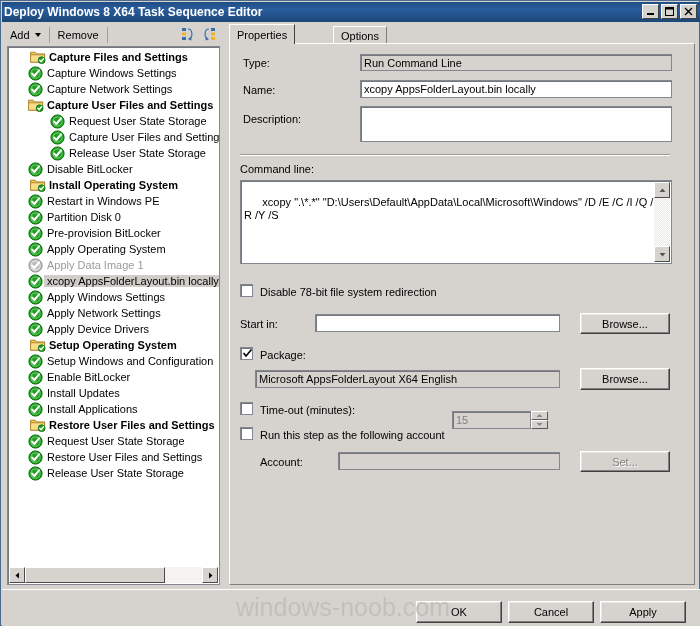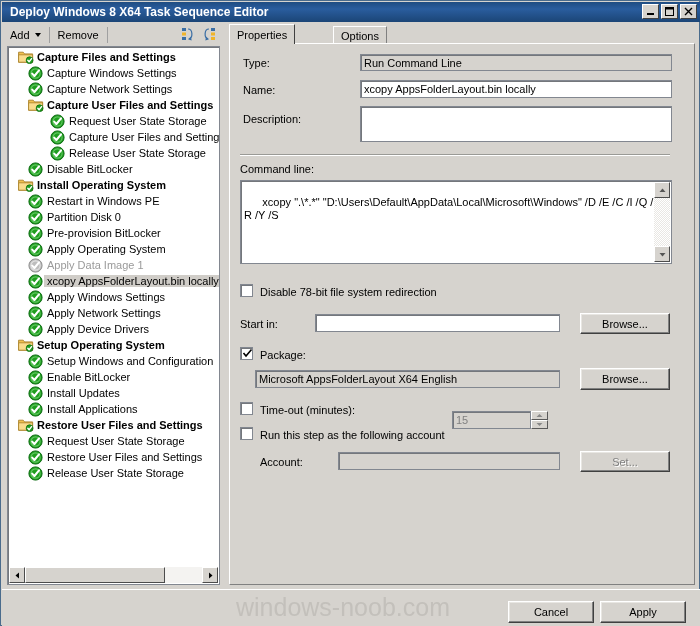--- a/index.html
+++ b/index.html
@@ -31,7 +31,7 @@
     color: #ffffff;
     font-size: 12px;
     font-weight: bold;
-    padding-left: 8px;
+    padding-left: 2px;
     letter-spacing: 0px;
     white-space: nowrap;
   }

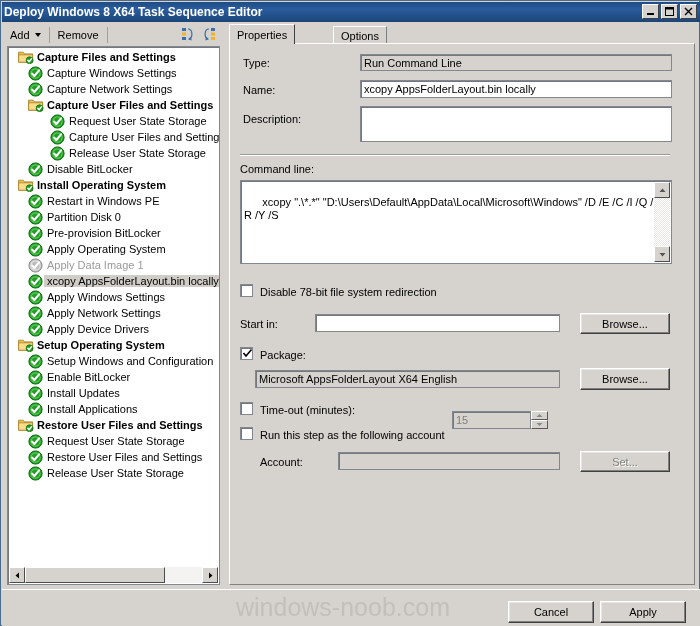--- a/index.html
+++ b/index.html
@@ -112,7 +112,7 @@
   .trow.grp .tlabel { font-weight: bold; }
   .trow.disabled .tlabel { color: #9a9a9a; }
   .trow.selected .tlabel { background: #d0cdc8; }
-  .ind0 { padding-left: 10px; }
+  .ind0 { padding-left: 22px; }
   .ind1 { padding-left: 20px; }
   .ind2 { padding-left: 42px; }
 

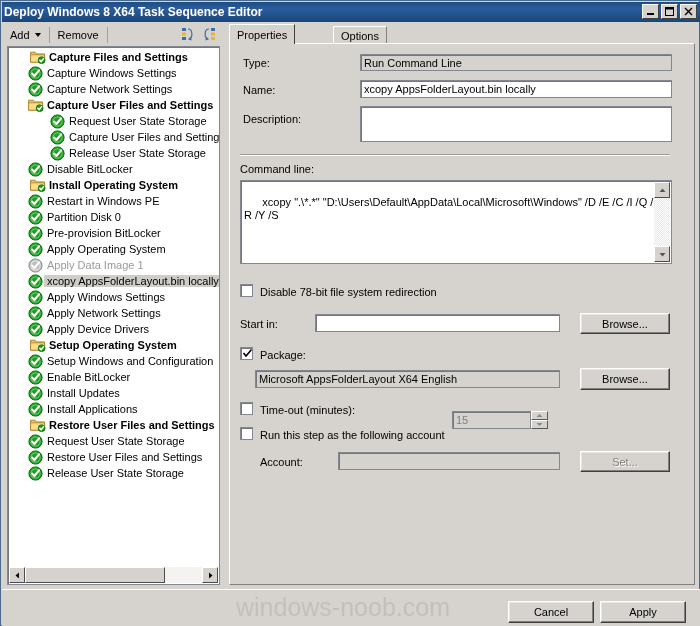--- a/index.html
+++ b/index.html
@@ -689,6 +689,9 @@
   </div>
 
   <div id="footer">
+    <div class="btn" style="left:414px; top:11px; width:86px; height:22px;">
+      <span>OK</span>
+    </div>
     <div class="btn" style="left:506px; top:11px; width:86px; height:22px;">
       <span>Cancel</span>
     </div>

